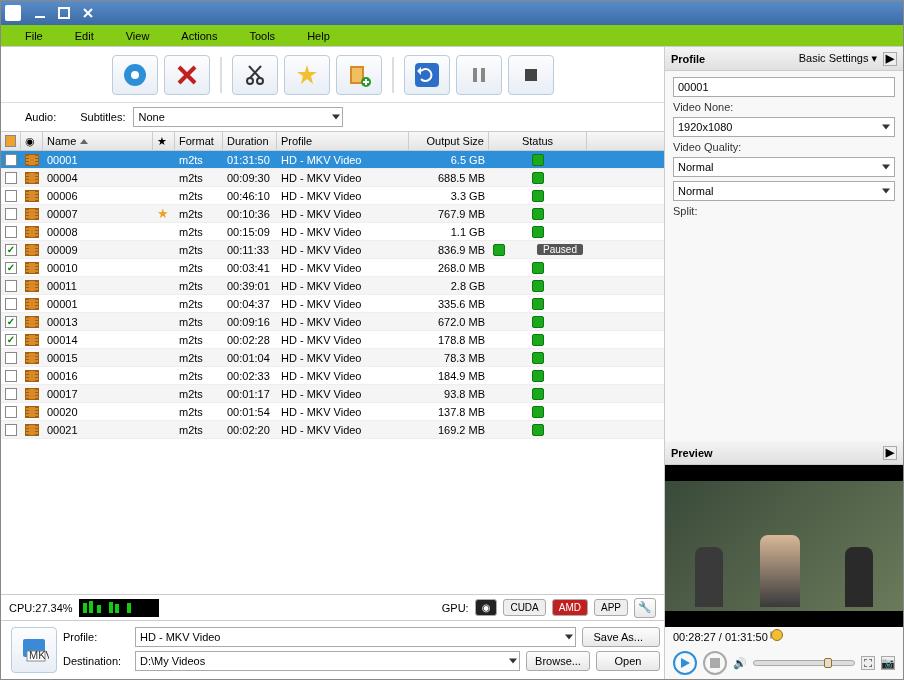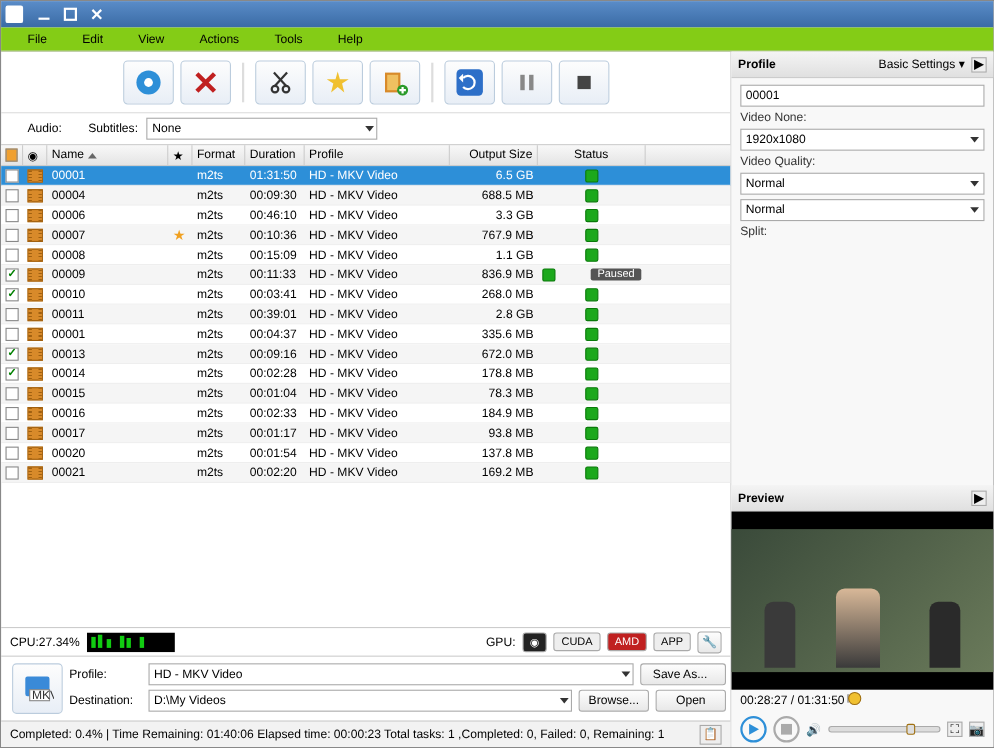--- a/index.html
+++ b/index.html
@@ -510,11 +510,6 @@
         </div>
       </div>
 
-      <div class="statusbar">
-        <span>Completed: 0.4% | Time Remaining: 01:40:06 Elapsed time: 00:00:23 Total tasks: 1 ,Completed: 0, Failed: 0, Remaining: 1</span>
-        <span style="flex:1"></span>
-        <div class="small-arrow" style="width:20px;height:18px">📋</div>
-      </div>
     </div>
 
     <div class="rightpane">

